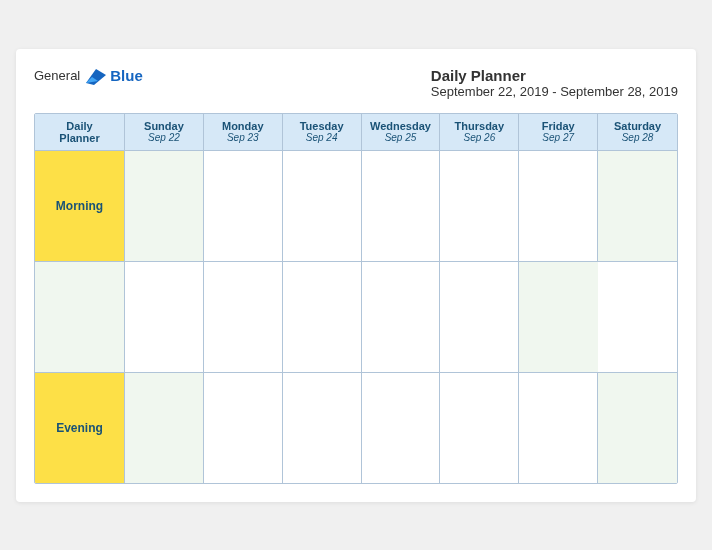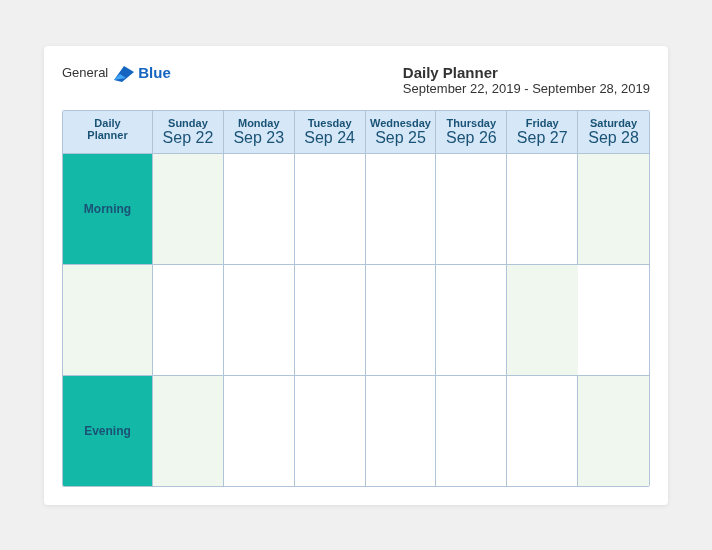--- a/index.html
+++ b/index.html
@@ -14,7 +14,7 @@
     }
     .planner-container {
       background: #fff;
-      width: 624px;
+      width: 680px;
       padding: 18px 18px 18px 18px;
       border-radius: 4px;
       box-shadow: 0 1px 4px rgba(0,0,0,0.08);

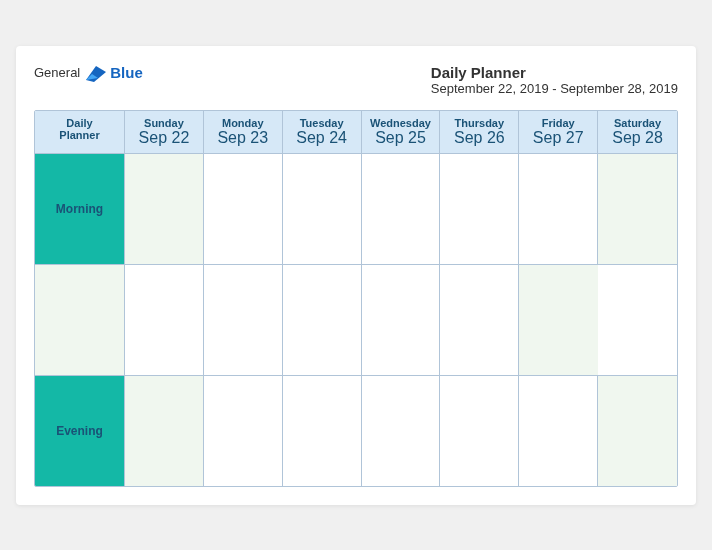--- a/index.html
+++ b/index.html
@@ -82,8 +82,9 @@
       color: #1a5276;
     }
     .col-label-date {
-      font-size: 16px;
+      font-size: 10px;
       color: #1a5276;
+      font-style: italic;
     }
     .grid-body-row {
       display: grid;

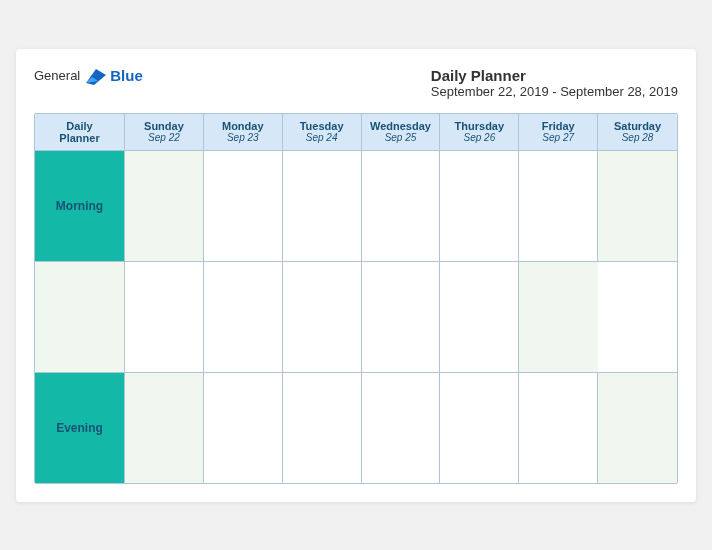--- a/index.html
+++ b/index.html
@@ -95,7 +95,7 @@
       border-bottom: 1px solid #b0c4d8;
     }
     .row-label-cell {
-      background: #14b8a6;
+      background: #fde047;
       border-right: 1px solid #b0c4d8;
       display: flex;
       align-items: center;

